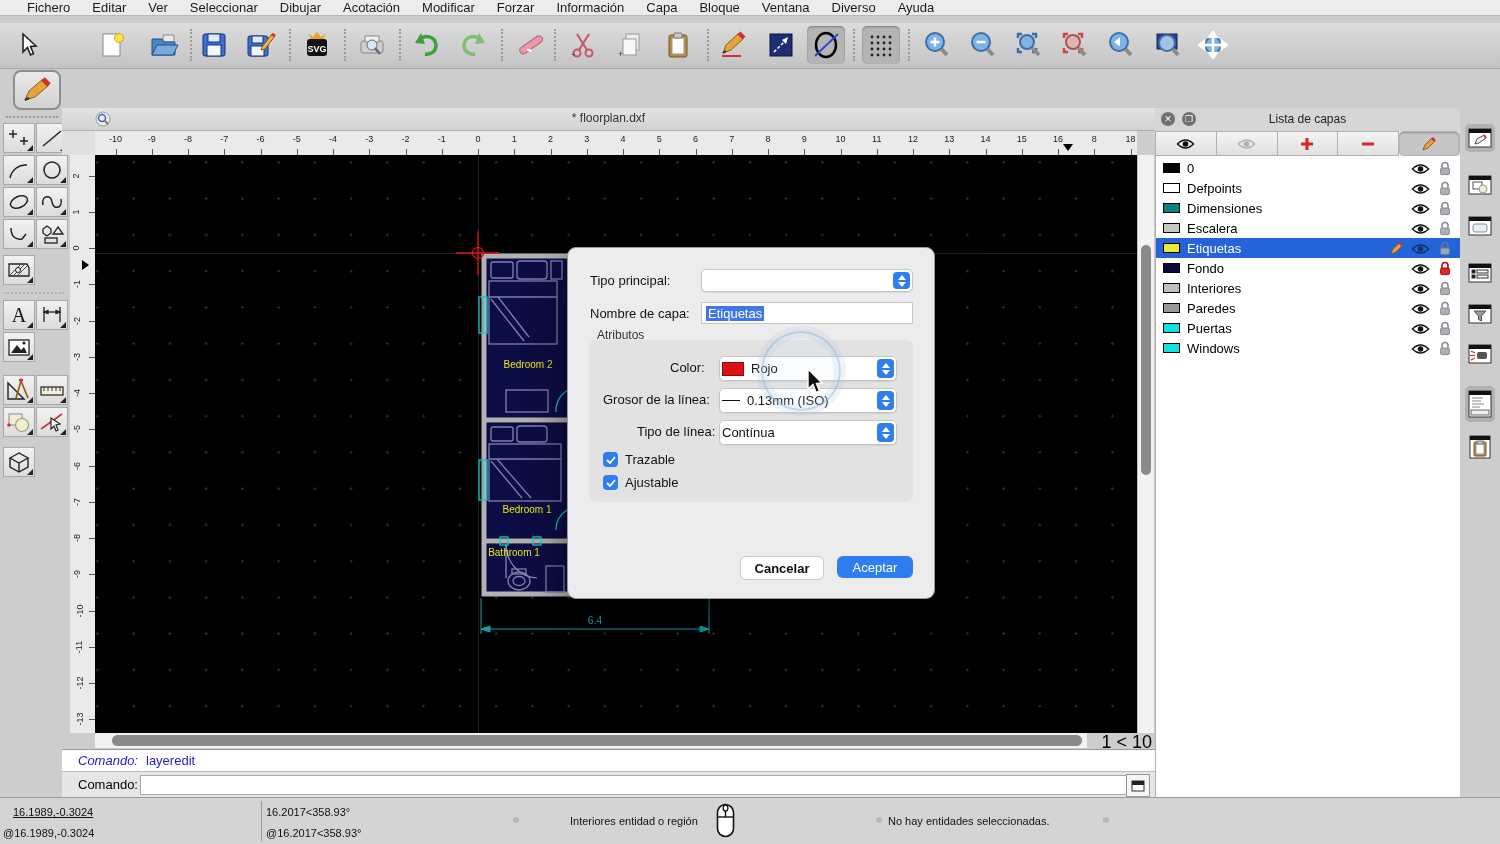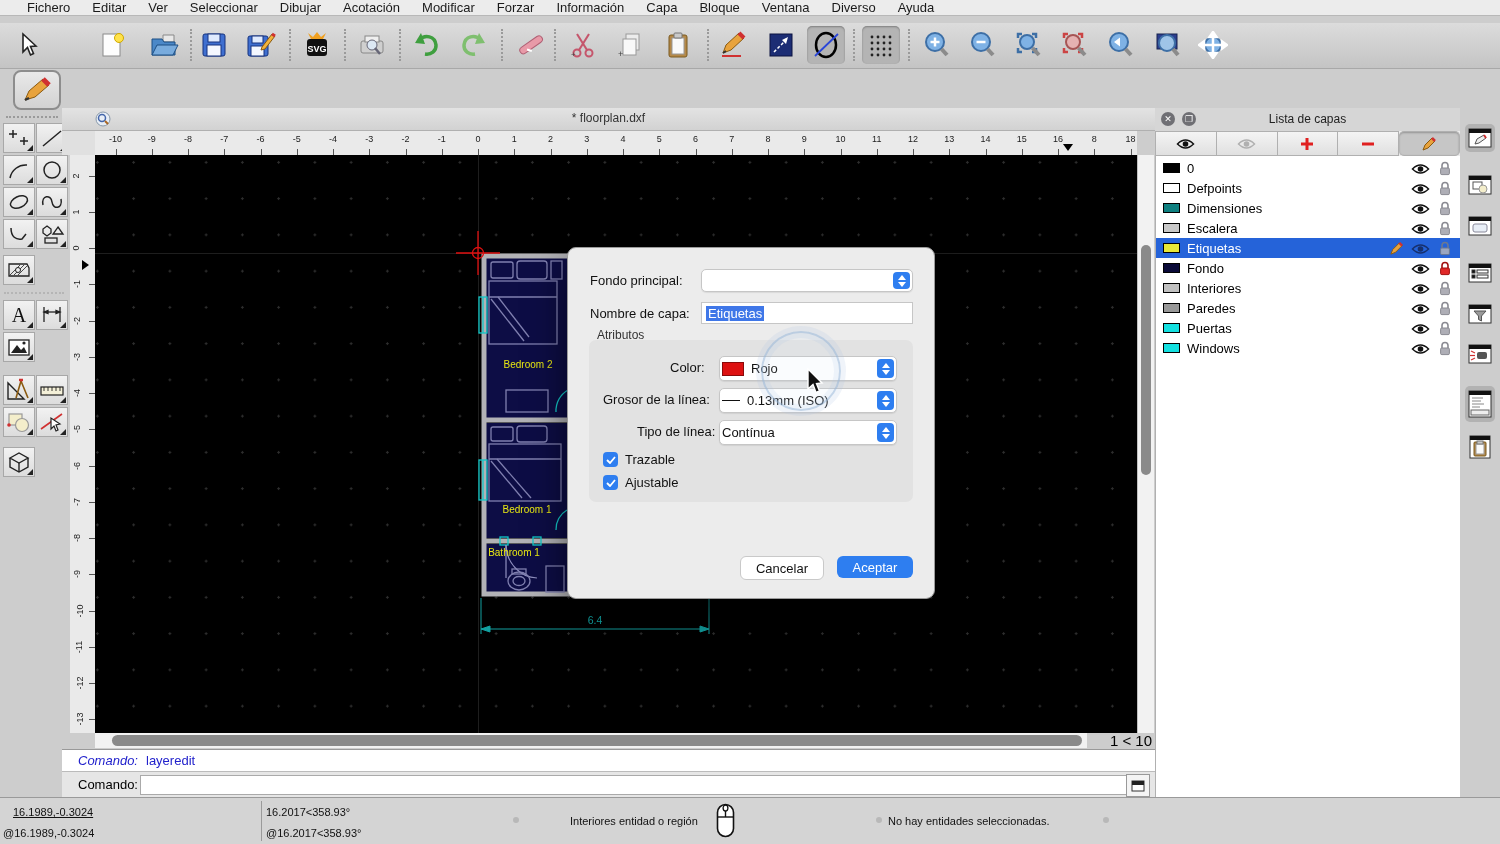--- a/index.html
+++ b/index.html
@@ -926,7 +926,7 @@
   </div>
 
   <div class="abs dialog">
-    <span class="dlg-lbl" style="left:22px;top:25px">Fondo principal:</span>
+    <span class="dlg-lbl" style="left:22px;top:25px">Tipo principal:</span>
     <div class="combo" style="left:133px;top:21px;width:212px;height:23px">
       <span></span>
       <span class="stepper">

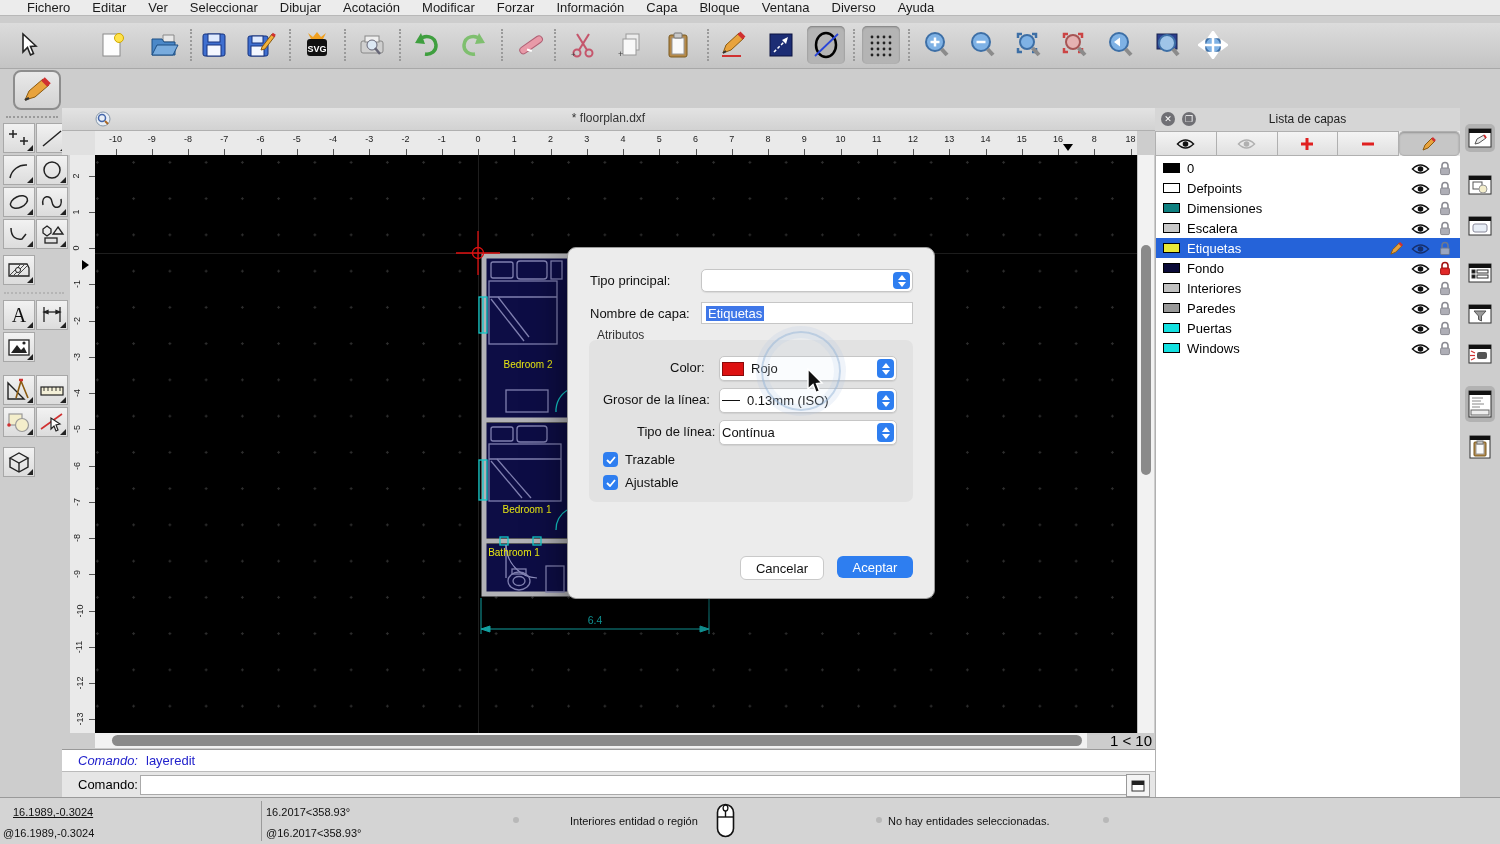--- a/index.html
+++ b/index.html
@@ -98,7 +98,7 @@
   .groupbox{position:absolute;left:21px;top:92px;width:324px;height:162px;background:#e2e2e2;border-radius:7px;}
   .chk{position:absolute;width:15px;height:15px;background:#2e7ef0;border-radius:4px;display:flex;align-items:center;justify-content:center;}
   .btn{position:absolute;height:22px;border-radius:6px;font-size:13px;display:flex;align-items:center;justify-content:center;}
-  .btn.plain{background:#fff;border:1px solid #c9c9c9;color:#111;}
+  .btn.plain{background:#fff;border:1px solid #c9c9c9;color:#111;font-weight:bold;}
   .btn.blue{background:#2e7ef0;color:#fff;}
   .halo{position:absolute;left:193px;top:83px;width:76px;height:76px;border-radius:50%;
         border:2px solid rgba(150,180,215,.55);background:rgba(205,225,245,.10);box-shadow:0 0 0 5px rgba(170,195,225,.18), inset 0 0 0 5px rgba(170,195,225,.15);}

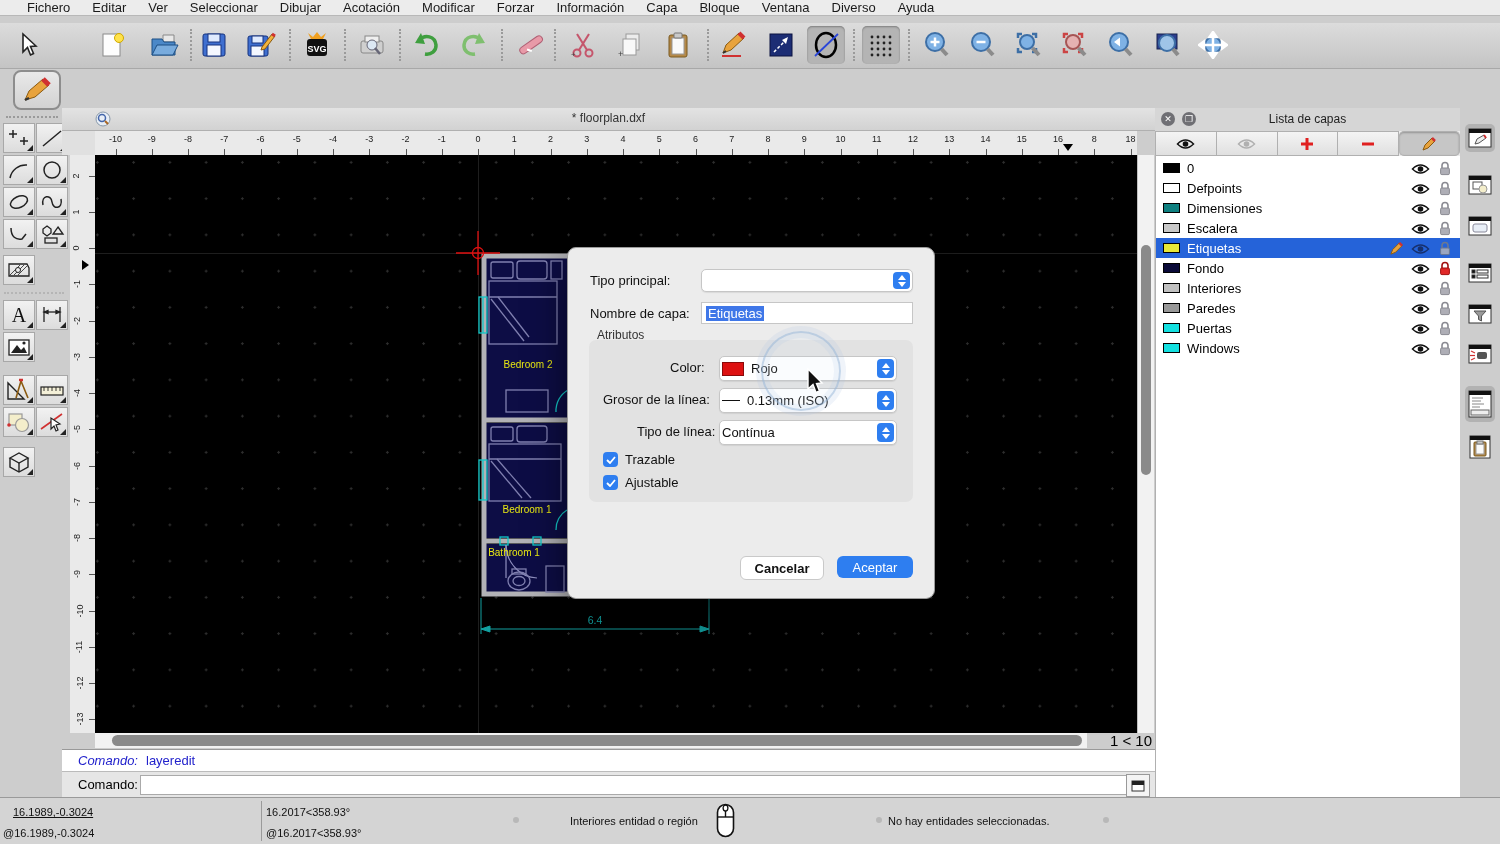--- a/index.html
+++ b/index.html
@@ -46,7 +46,7 @@
   .vscroll .thumb{position:absolute;left:3px;top:90px;width:10px;height:230px;background:#8a8a8a;border-radius:6px;}
   .hscroll{left:95px;top:733px;width:992px;height:15px;background:#f2f2f2;}
   .hscroll .thumb{position:absolute;left:17px;top:2px;width:970px;height:11px;background:#8a8a8a;border-radius:6px;}
-  .pageind{left:1090px;top:732px;width:62px;height:16px;font-size:15px;color:#000;text-align:right;}
+  .pageind{left:1090px;top:732px;width:62px;height:16px;font-size:18px;color:#000;text-align:right;}
   .cmd-hist{left:62px;top:749px;width:1093px;height:21px;background:#fff;border-top:1px solid #999;font-size:13px;}
   .cmd-hist .lbl{position:absolute;left:16px;top:3px;color:#2222cc;font-style:italic;}
   .cmd-hist .val{position:absolute;left:84px;top:3px;color:#2222cc;}

